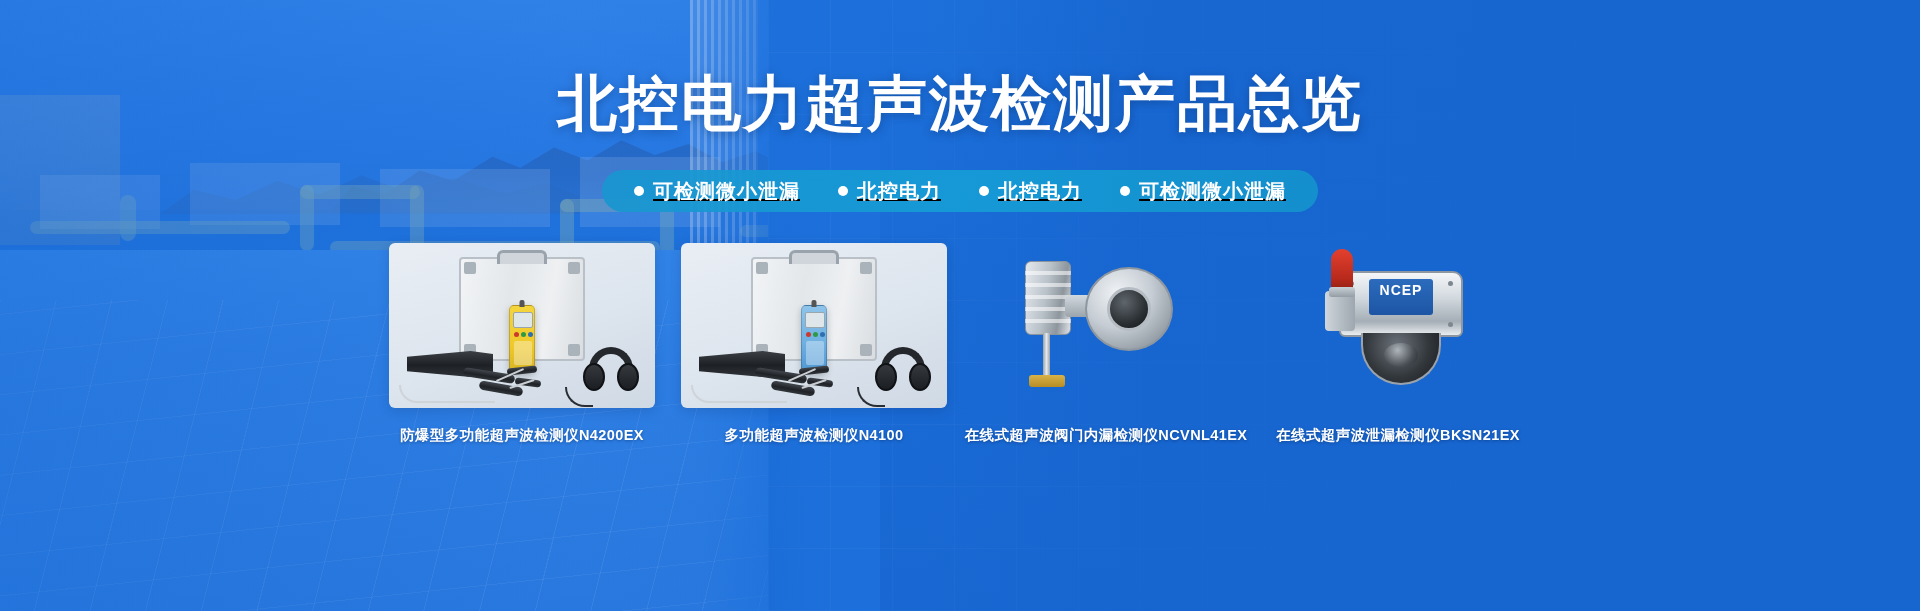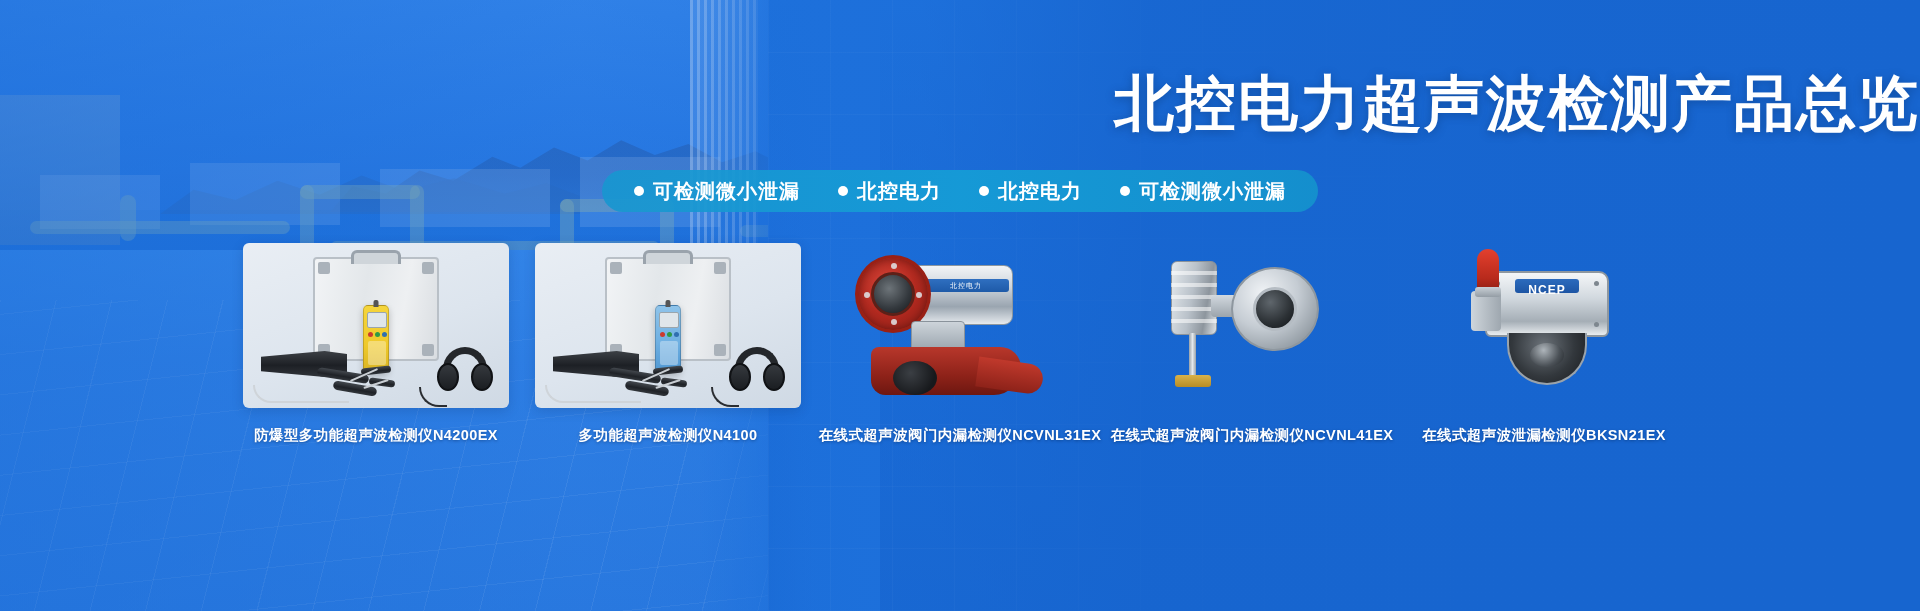--- a/index.html
+++ b/index.html
@@ -108,7 +108,7 @@
   
   .headline{
     position:absolute;left:0;right:0;top:72px;
-    text-align:right;
+    text-align:center;
     font-size:60px;
     line-height:1.05;
     font-weight:bold;

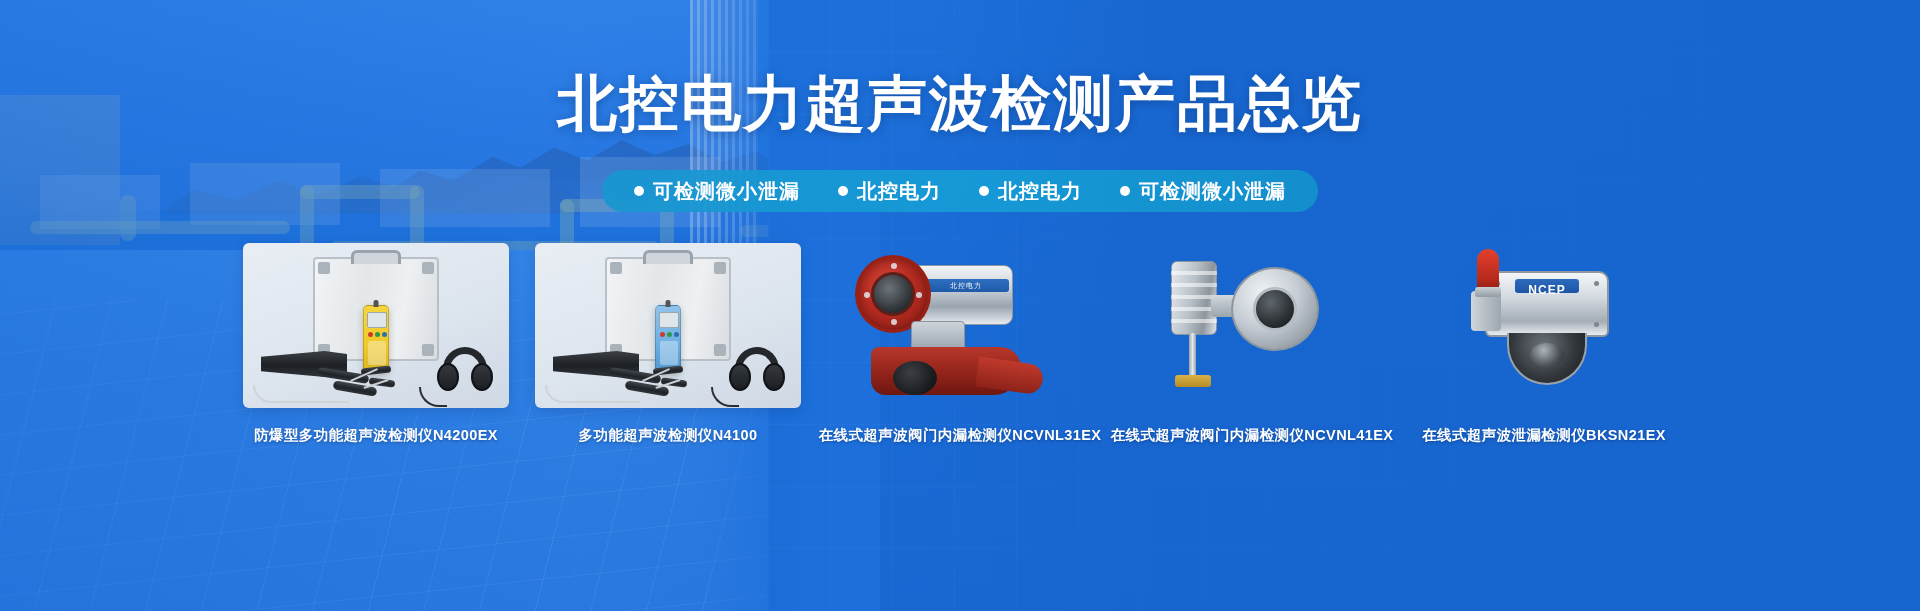--- a/index.html
+++ b/index.html
@@ -128,6 +128,7 @@
     border-radius:21px;
     background:linear-gradient(90deg,rgba(24,150,208,.92) 0%,rgba(21,157,214,.92) 50%,rgba(20,146,205,.92) 100%);
     z-index:7;
+    text-decoration:underline;
   }
   .feature{
     display:flex;align-items:center;

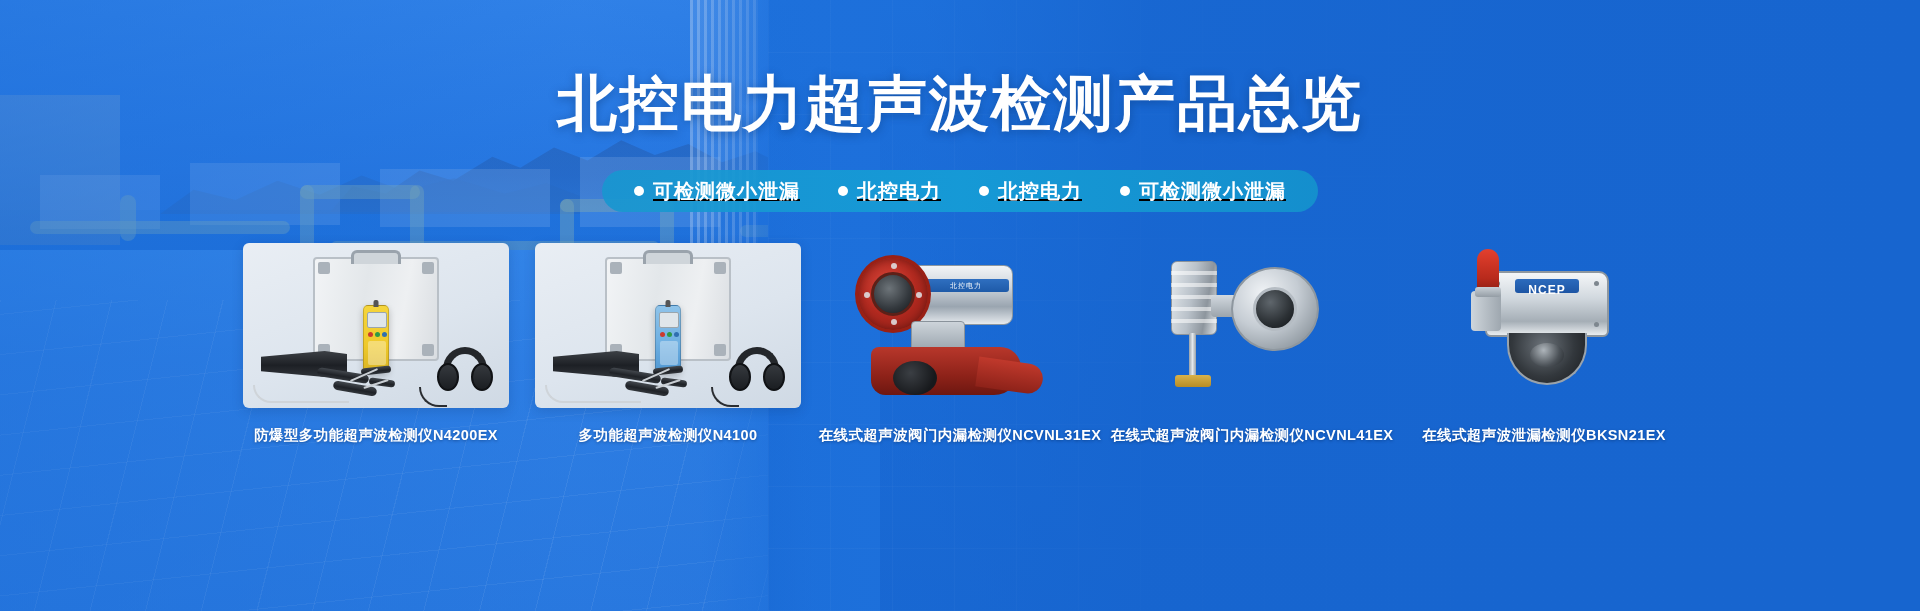--- a/index.html
+++ b/index.html
@@ -358,9 +358,9 @@
     border:2px solid #8e979f;border-radius:10px 10px 6px 6px;
   }
   .d5-label{
-    position:absolute;left:104px;top:36px;width:64px;height:14px;border-radius:3px;
+    position:absolute;left:104px;top:36px;width:64px;height:36px;border-radius:3px;
     background:linear-gradient(180deg,#2c6bbd 0%,#1d55a4 100%);
-    color:#fff;font-size:12px;font-weight:bold;line-height:22px;text-align:center;letter-spacing:1px;
+    color:#fff;font-size:14px;font-weight:bold;line-height:22px;text-align:center;letter-spacing:1px;
   }
   .d5-dome{
     position:absolute;left:96px;top:90px;width:80px;height:52px;

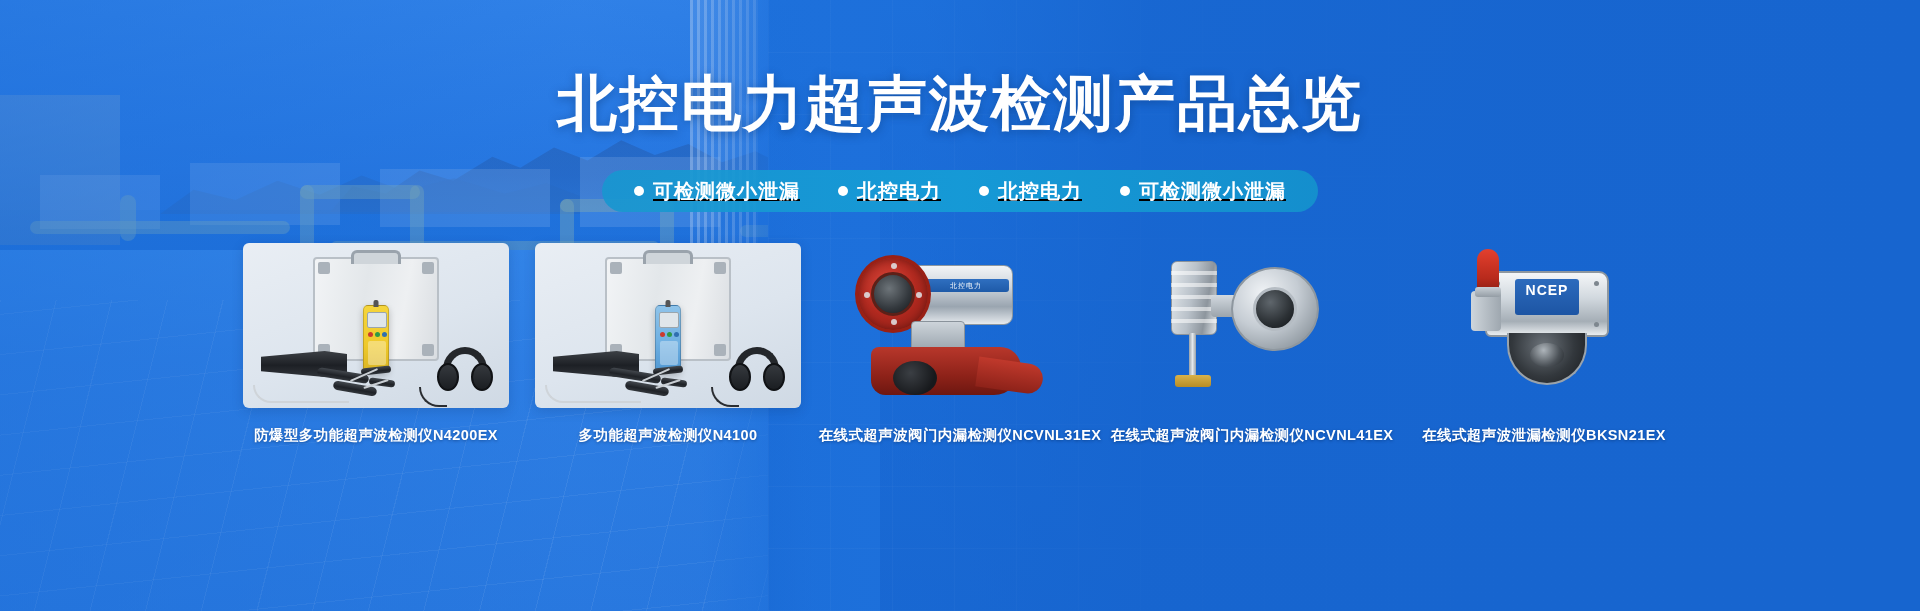--- a/index.html
+++ b/index.html
@@ -519,28 +519,6 @@
       <div class="pcap">多功能超声波检测仪N4100</div>
     </div>
 
-    <div class="product">
-      <div class="pimg clear">
-        <div class="dev3">
-          <div class="d3-barrel"></div>
-          <div class="d3-stripe">
-            <span>北控电力</span>
-          </div>
-          <div class="d3-ring">
-            <span class="d3-bolt" style="left:6px;top:34px;"></span>
-            <span class="d3-bolt" style="right:6px;top:34px;"></span>
-            <span class="d3-bolt" style="left:33px;top:5px;"></span>
-            <span class="d3-bolt" style="left:33px;bottom:5px;"></span>
-            <div class="d3-lens"></div>
-          </div>
-          <div class="d3-neck"></div>
-          <div class="d3-base"></div>
-          <div class="d3-bracket"></div>
-          <div class="d3-wheel"></div>
-        </div>
-      </div>
-      <div class="pcap">在线式超声波阀门内漏检测仪NCVNL31EX</div>
-    </div>
 
     <div class="product">
       <div class="pimg clear">

